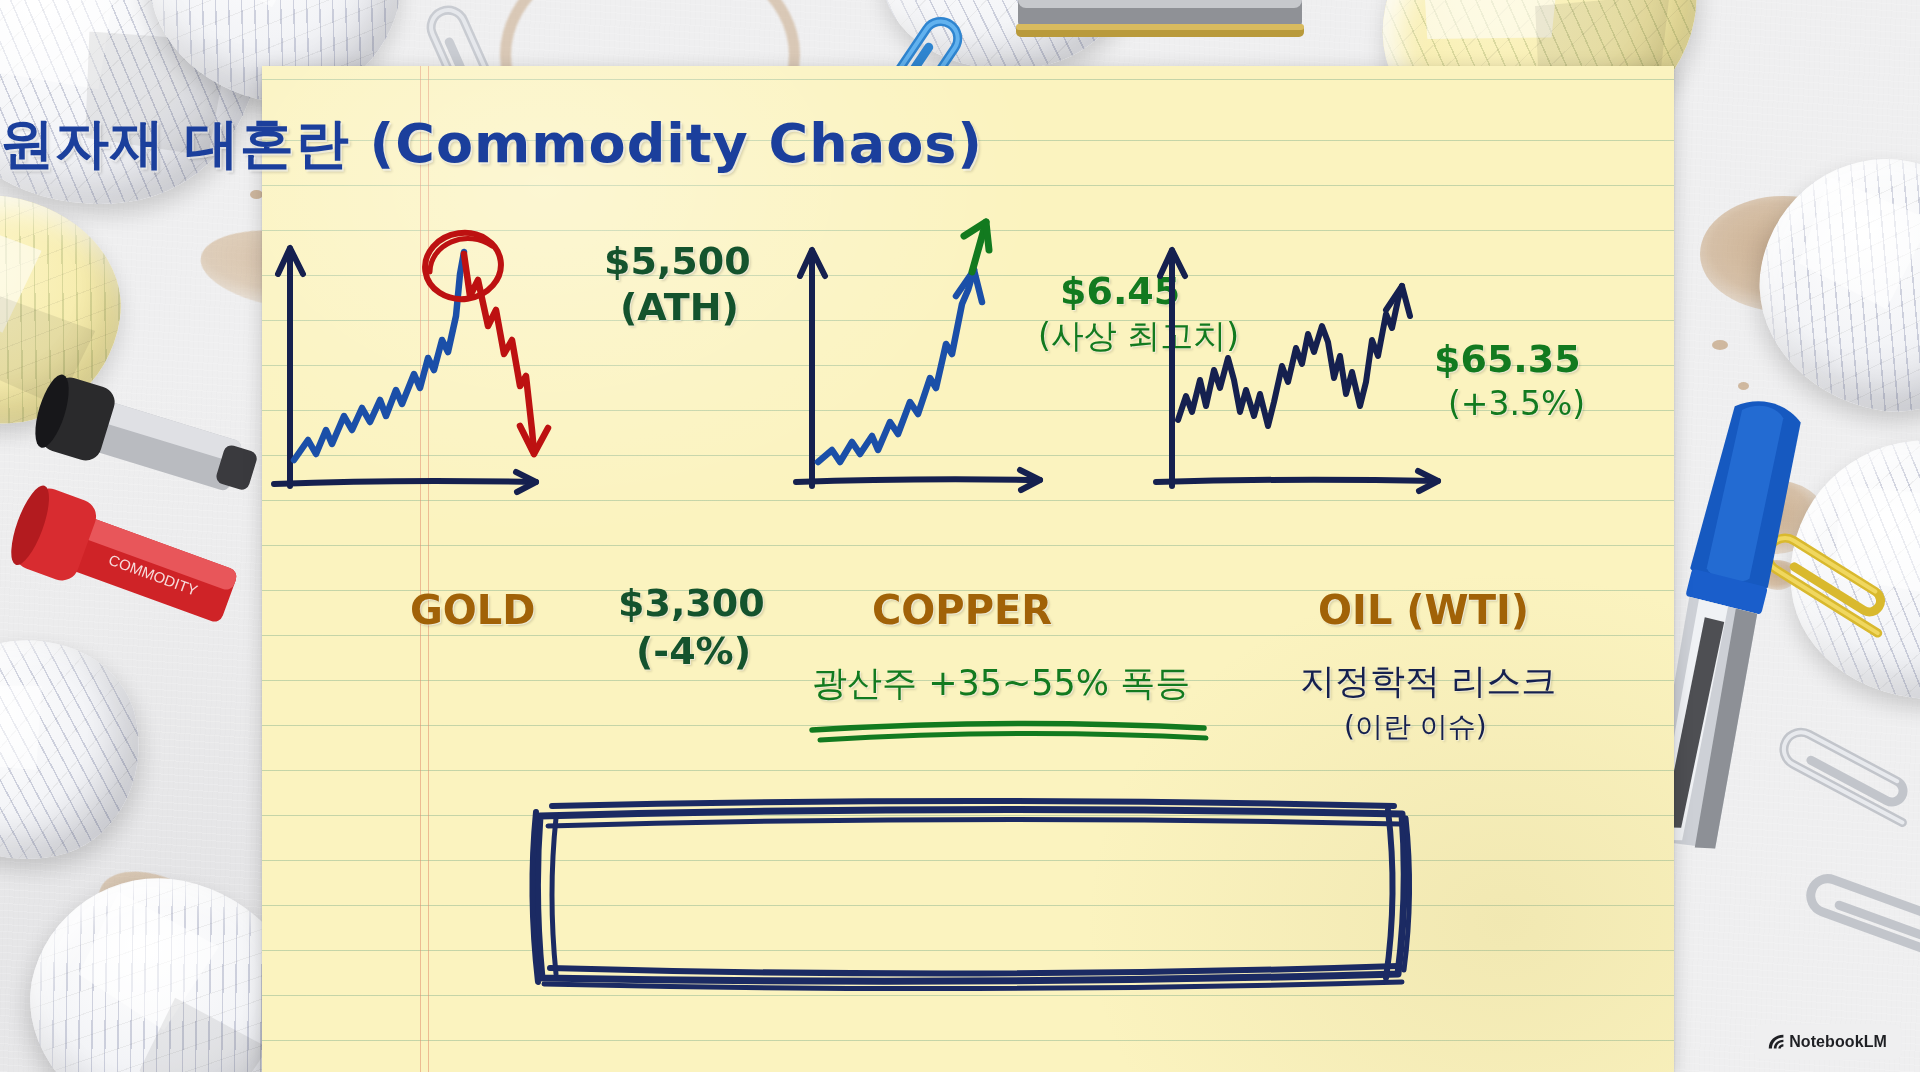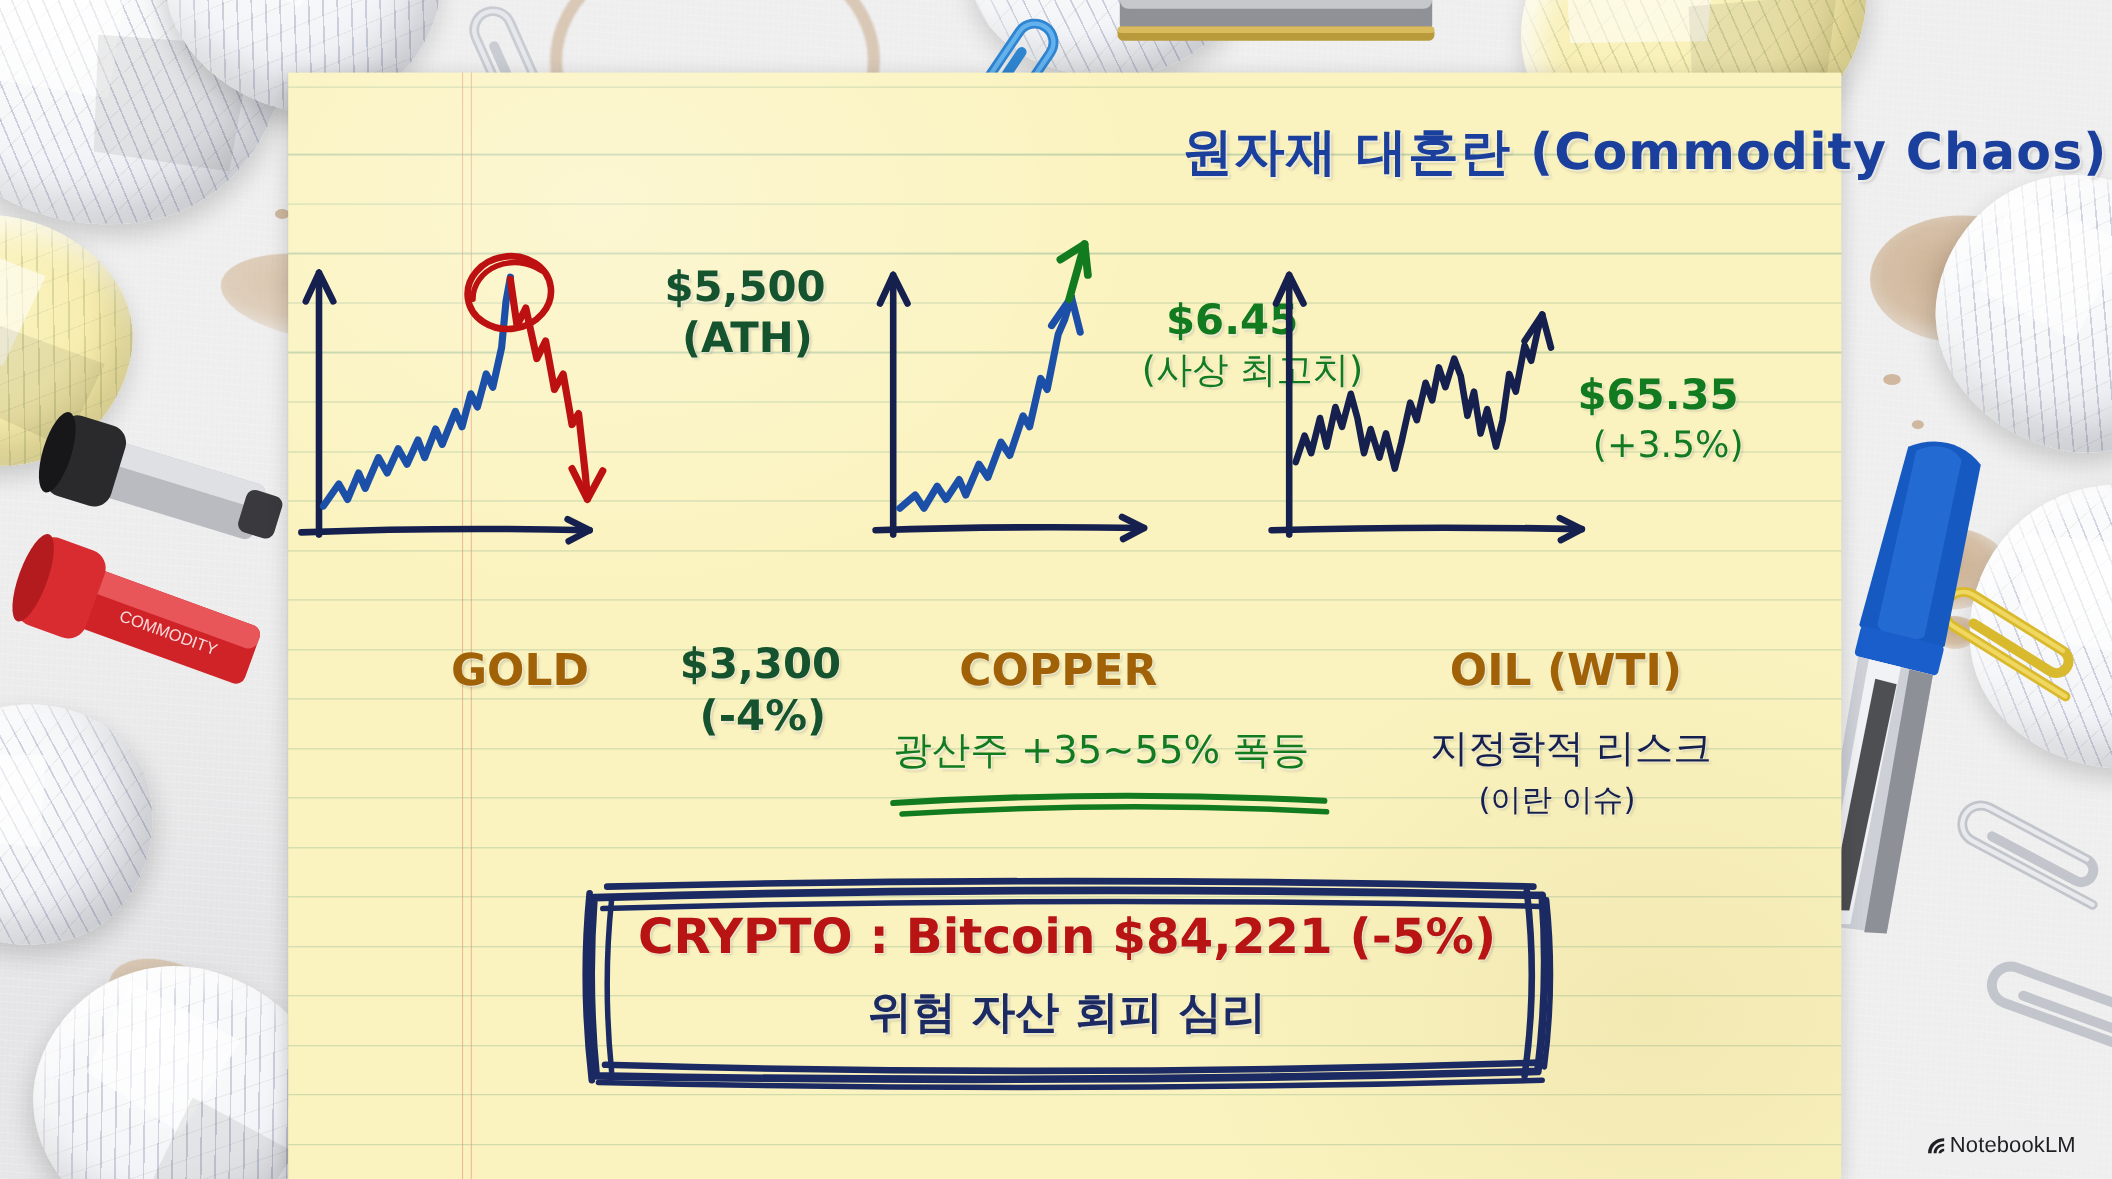--- a/index.html
+++ b/index.html
@@ -116,9 +116,9 @@
   .hand { font-family: "DejaVu Sans", "Liberation Sans", sans-serif; }
 
   .title {
-    position: absolute; left: 0; right: 4px; top: 108px;
-    text-align: right;
-    font-size: 46px; font-weight: 700;
+    position: absolute; left: 0; right: 17px; top: 108px;
+    text-align: left;
+    font-size: 54px; font-weight: 700;
     color: #1b3f9c;
     letter-spacing: 1px;
     text-shadow: 1.5px 1.5px 0 rgba(255,255,255,.55), 2.5px 2.5px 3px rgba(0,0,0,.16);

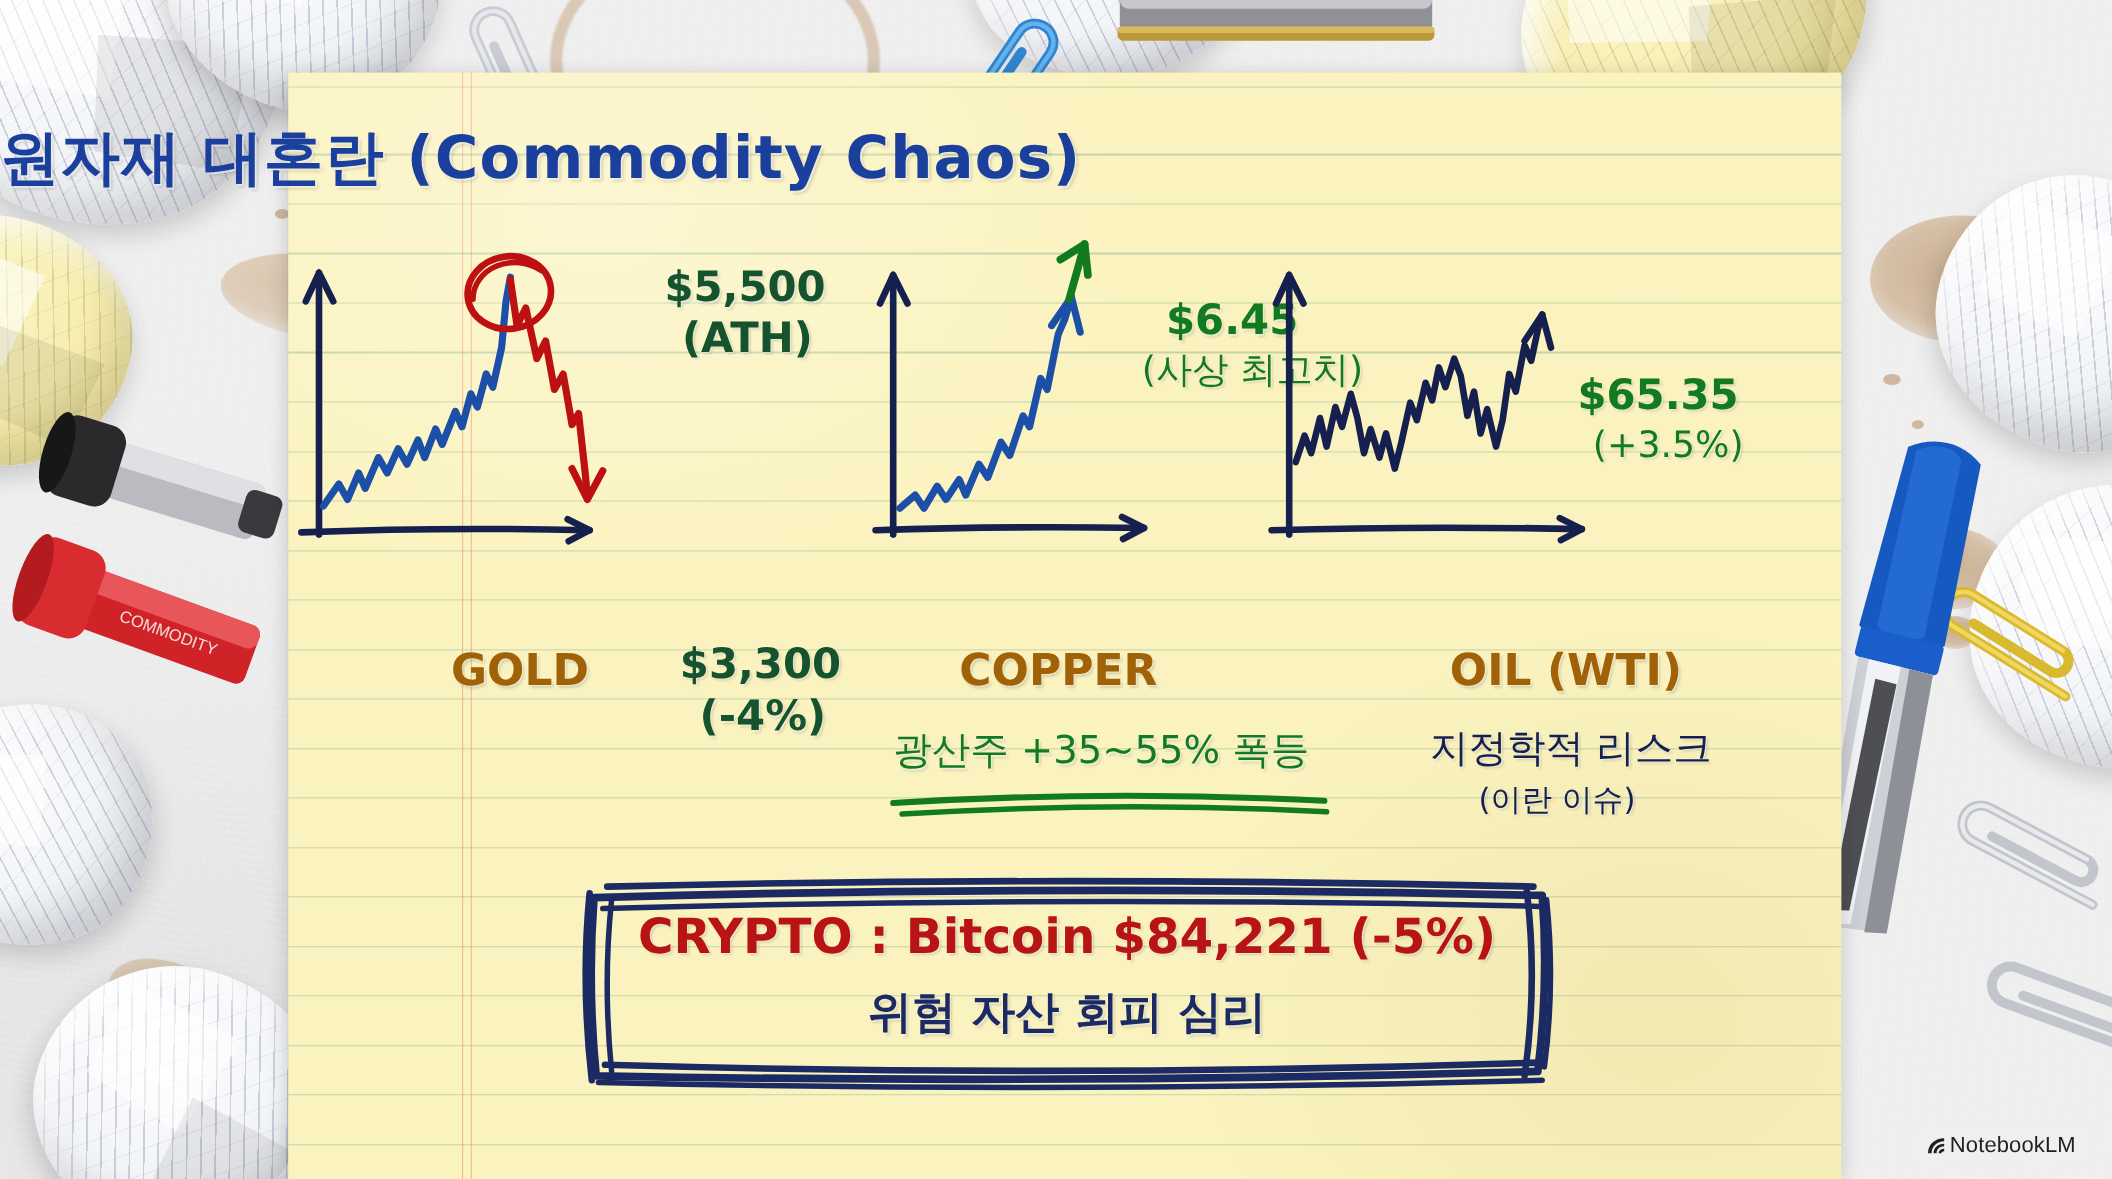--- a/index.html
+++ b/index.html
@@ -347,10 +347,6 @@
       <path d="M858 12 Q868 96 856 180" fill="none" stroke="#1b2a63" stroke-width="6" stroke-linecap="round"></path>
       <path d="M876 20 Q884 96 874 172" fill="none" stroke="#1b2a63" stroke-width="5" stroke-linecap="round"></path>
     </svg>
-    <div class="crypto-text">
-      <div class="crypto-line1 hand">CRYPTO : Bitcoin $84,221 (-5%)</div>
-      <div class="crypto-line2 hand">위험 자산 회피 심리</div>
-    </div>
   </div>
 
   <div class="wm">

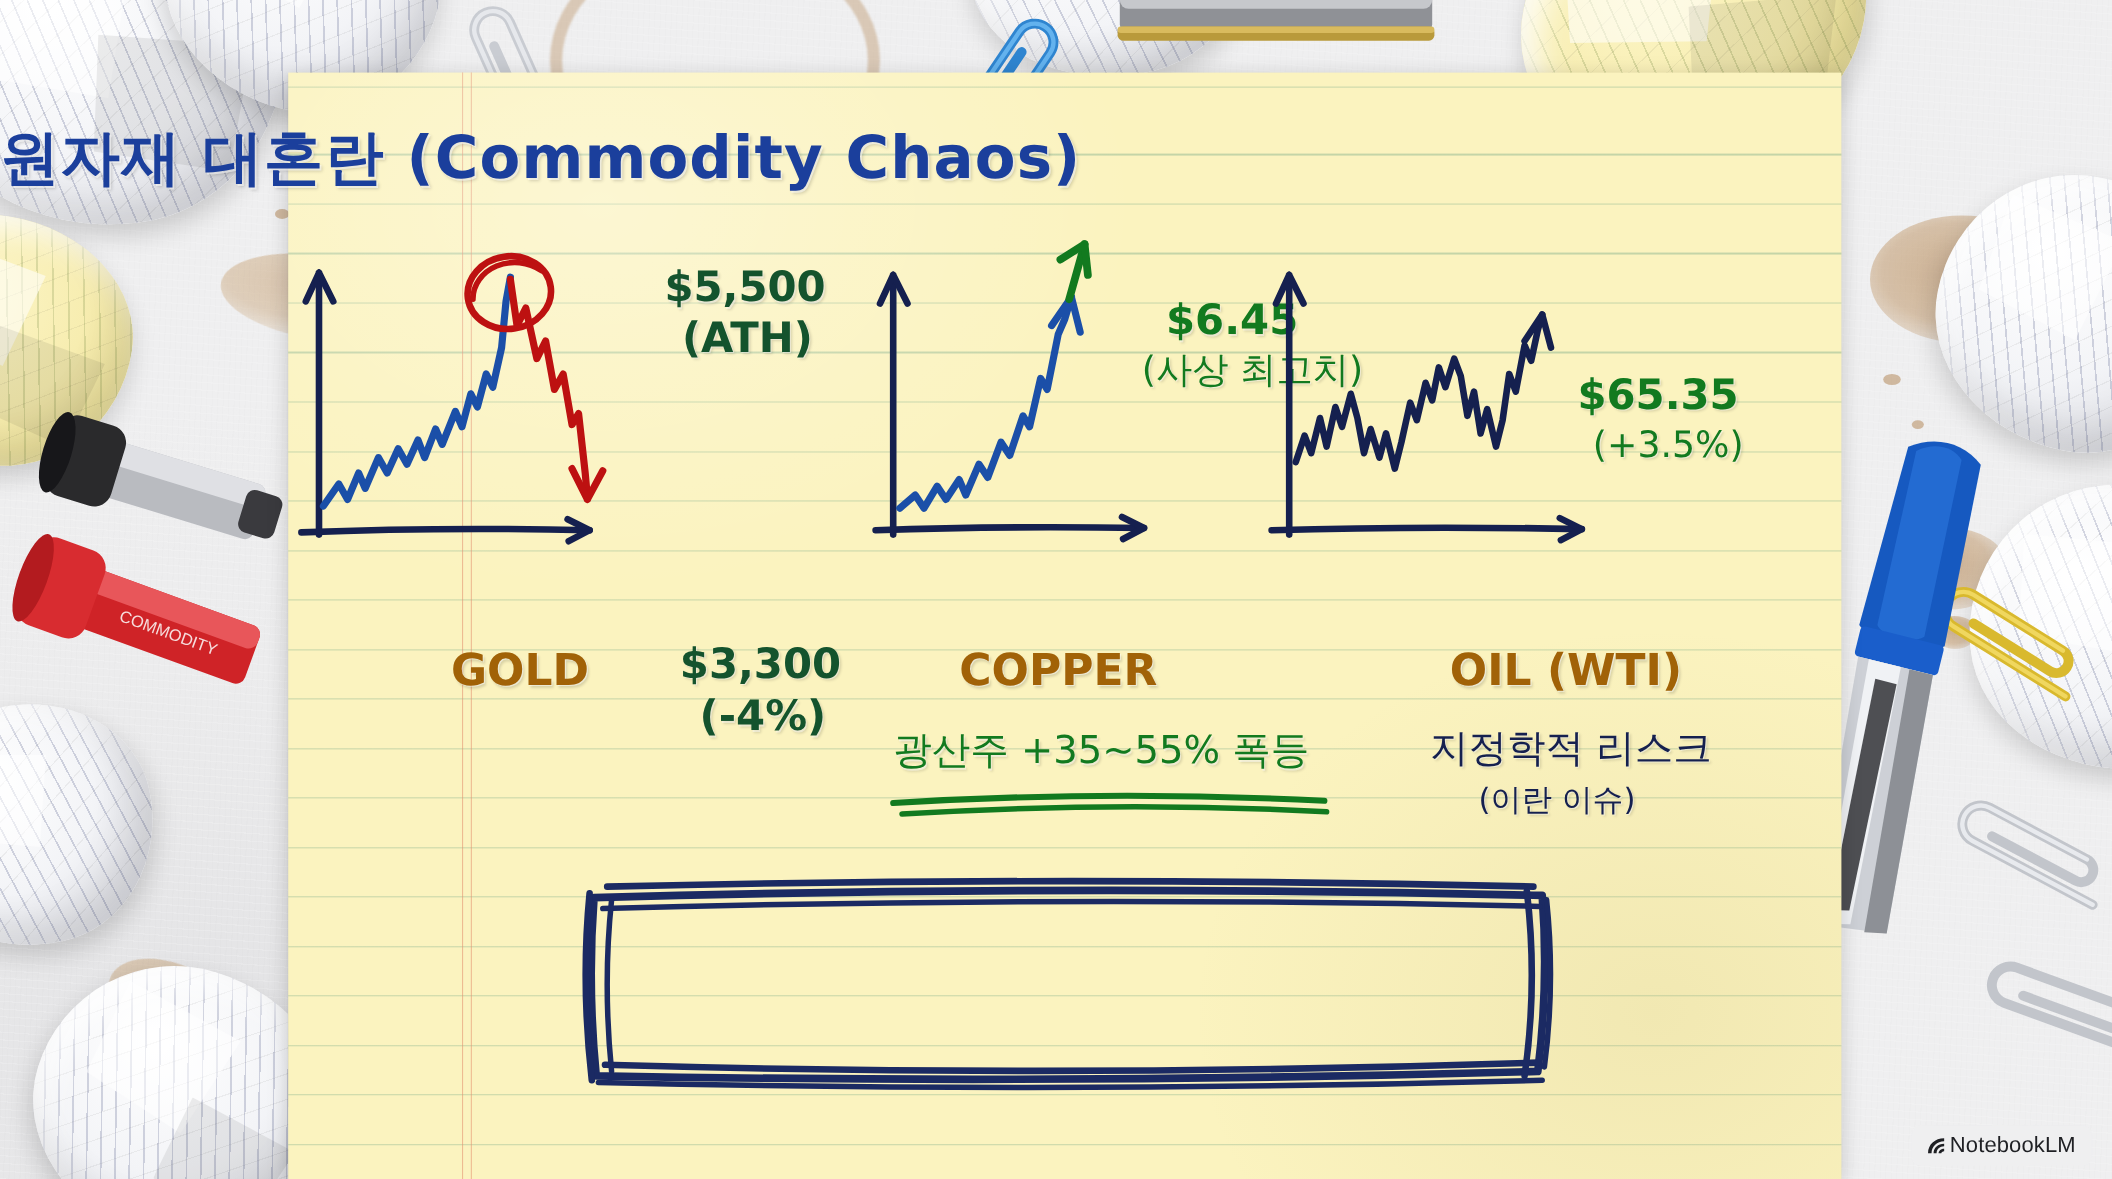--- a/index.html
+++ b/index.html
@@ -152,7 +152,7 @@
     padding: 7px 15px 7px 12px;
     background: rgba(238,238,240,.72);
     border-radius: 9px;
-    font-size: 20px; font-weight: 400; color:#1f2024;
+    font-size: 16px; font-weight: 700; color:#1f2024;
     letter-spacing: .1px;
     font-family: "Liberation Sans", sans-serif;
     backdrop-filter: blur(2px);

